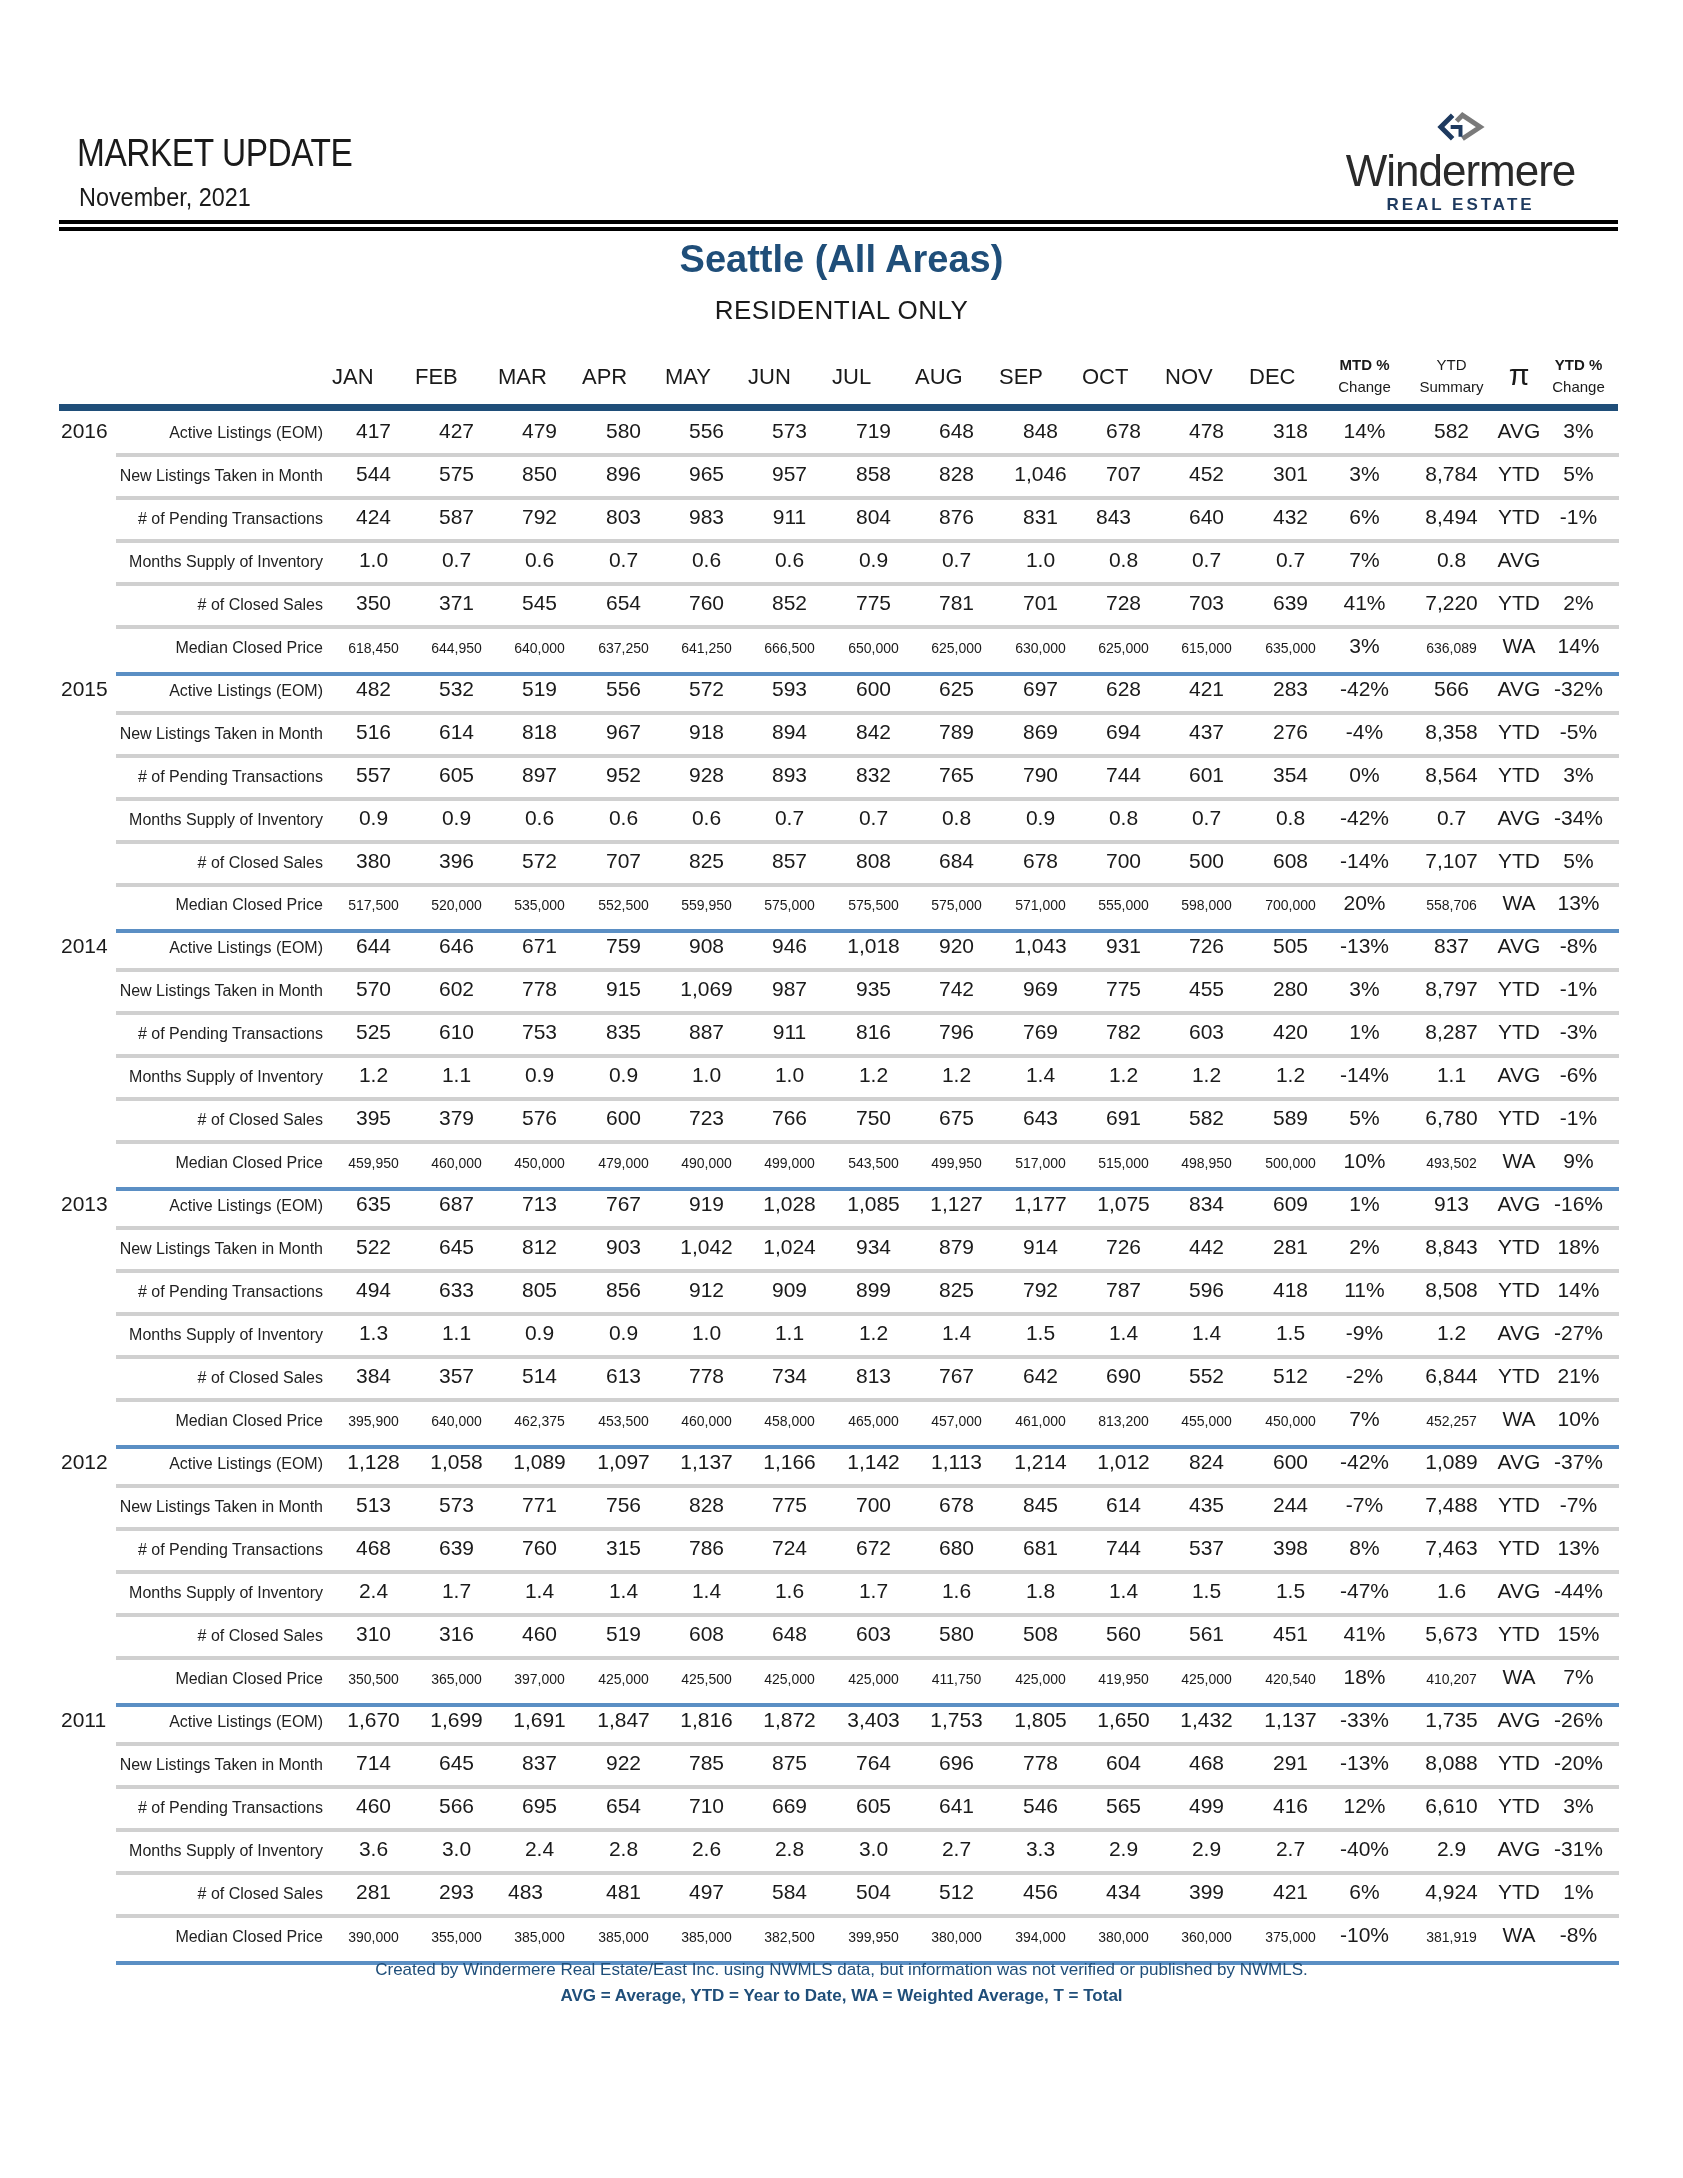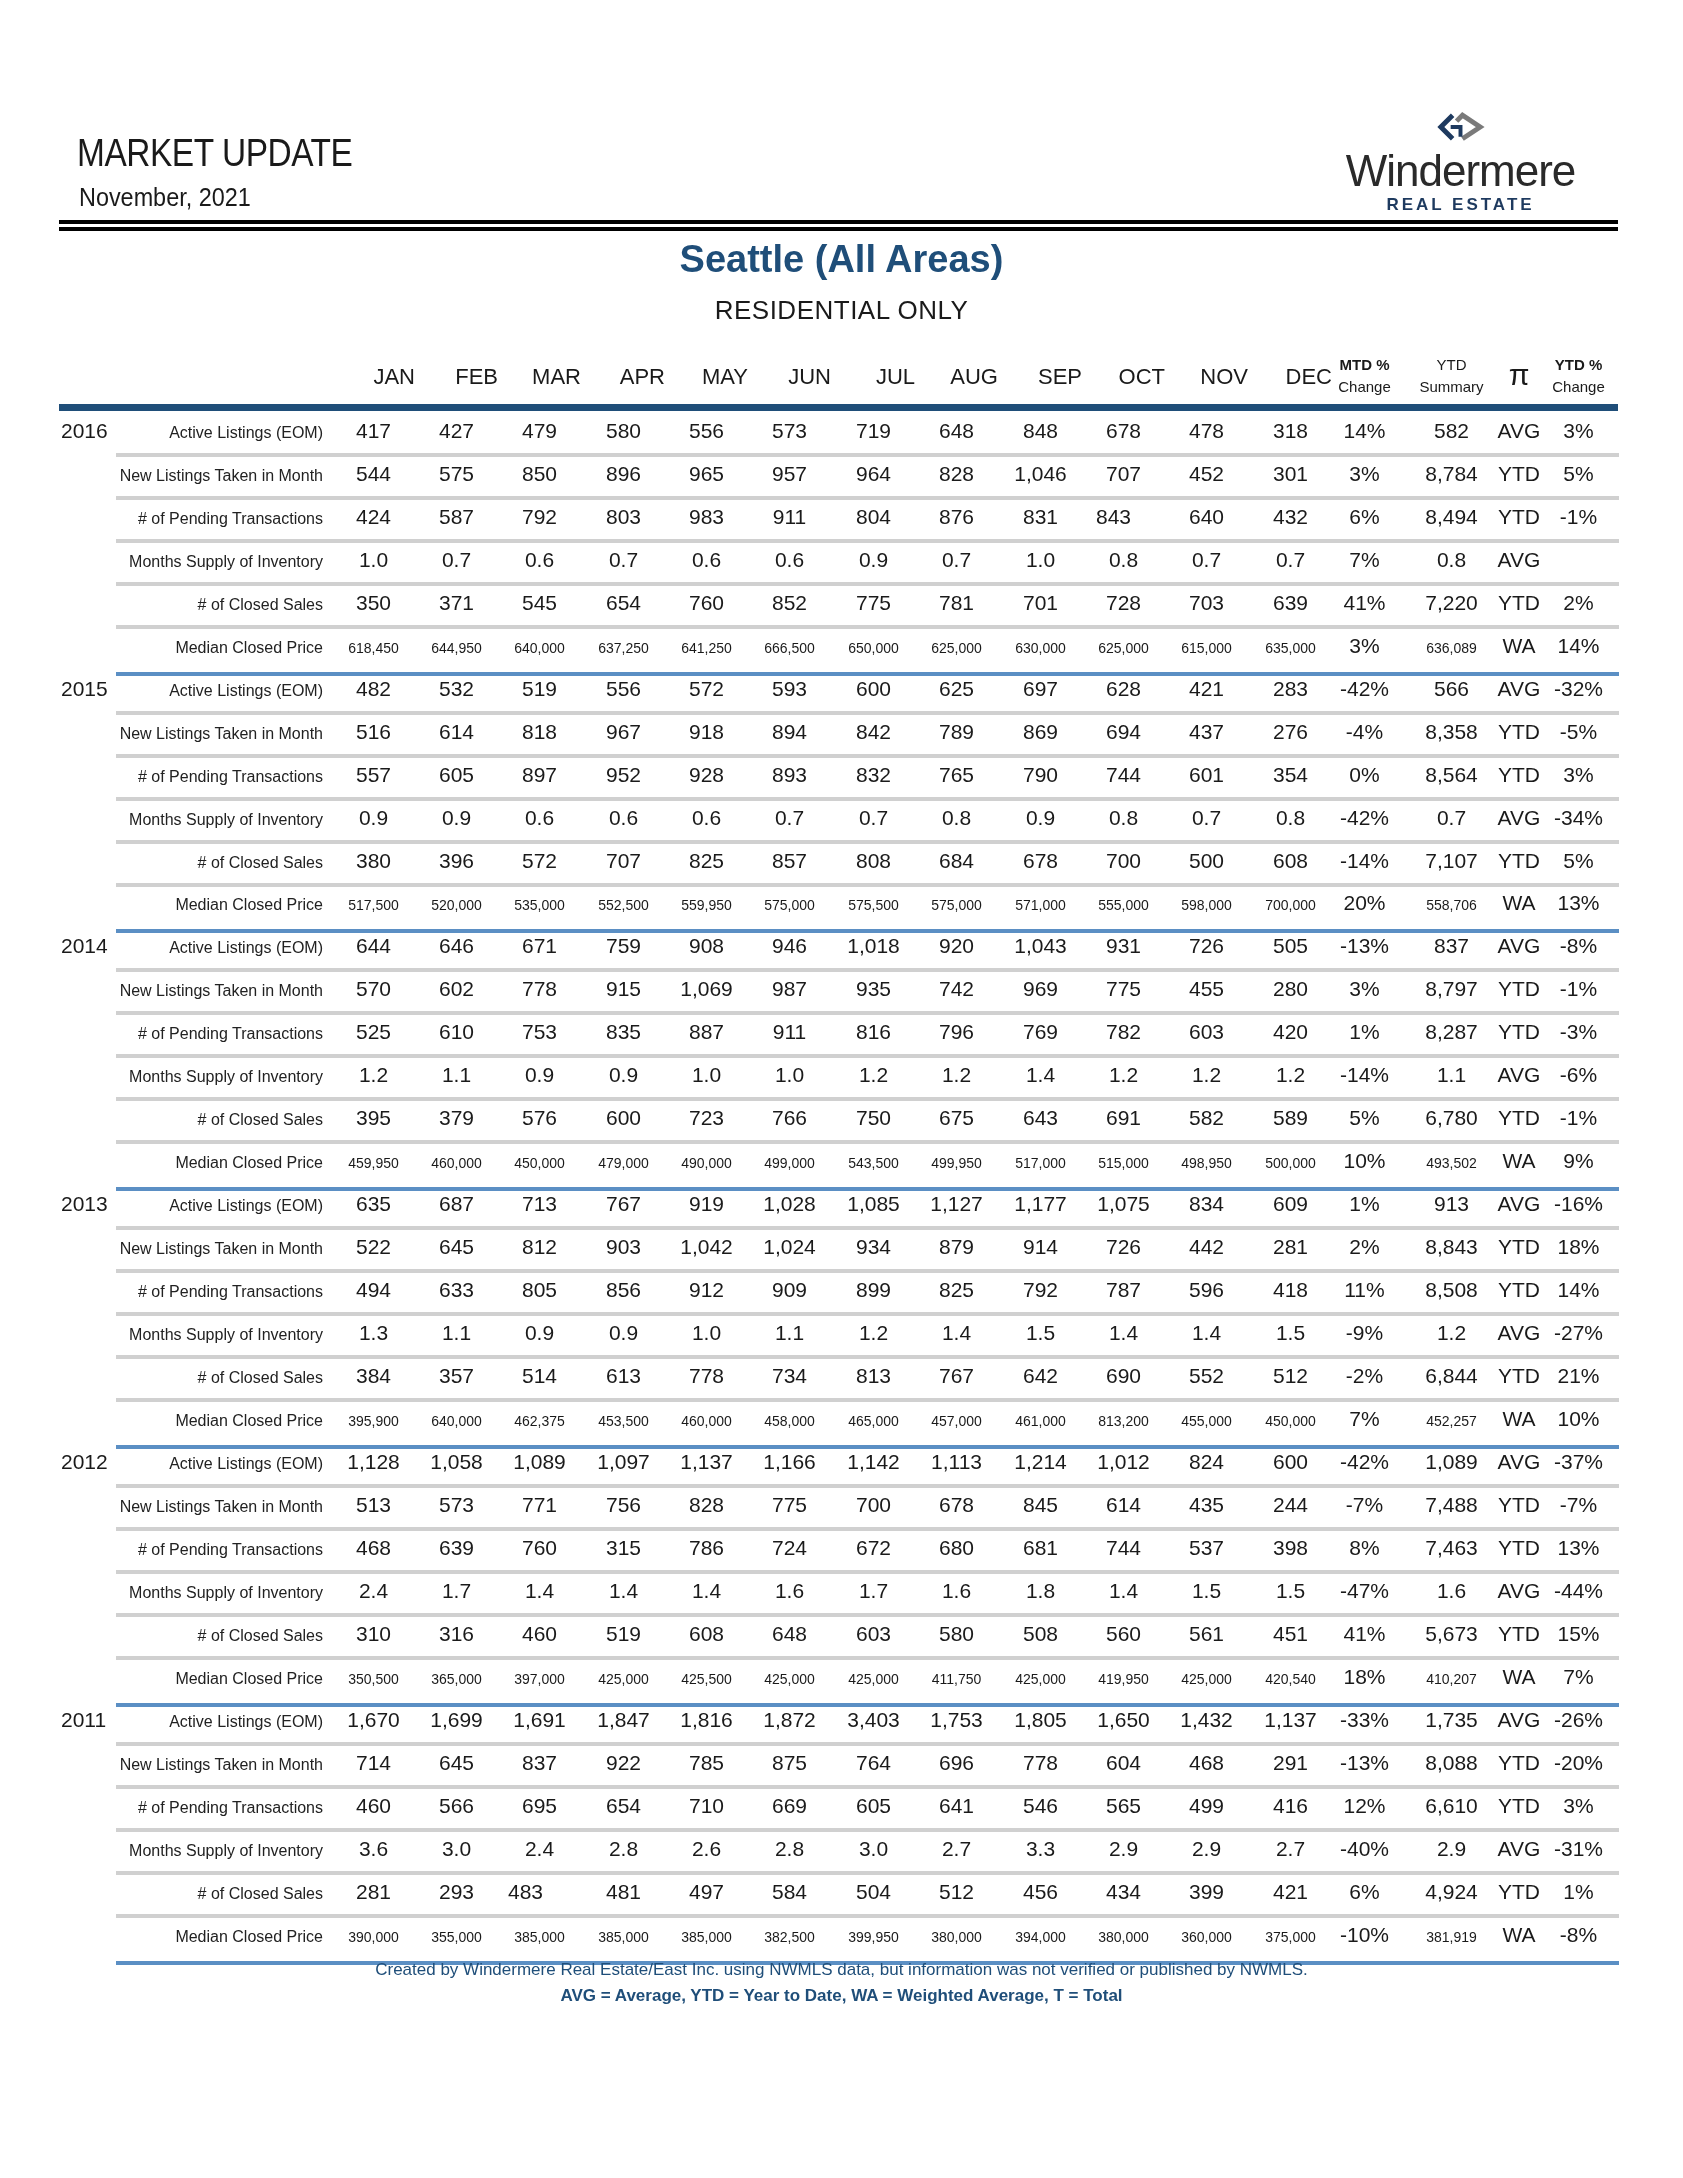--- a/index.html
+++ b/index.html
@@ -18,7 +18,7 @@
   .area-title { position:absolute; left:0; width:1683px; top:238px; text-align:center;
                 font-size:38px; font-weight:bold; color:#1f4e79; }
   .area-sub { position:absolute; left:0; width:1683px; top:295px; text-align:center; font-size:26px; letter-spacing:0.5px; }
-  .mcol { position:absolute; top:364px; font-size:22px; text-align:right; width:83px; }
+  .mcol { position:absolute; top:364px; font-size:22px; text-align:left; width:83px; }
   .rh { position:absolute; text-align:center; font-size:15px; line-height:22px; }
   .rh b { font-weight:bold; }
   .pi { position:absolute; top:358px; left:1499px; width:40px; text-align:center; font-size:30px; }

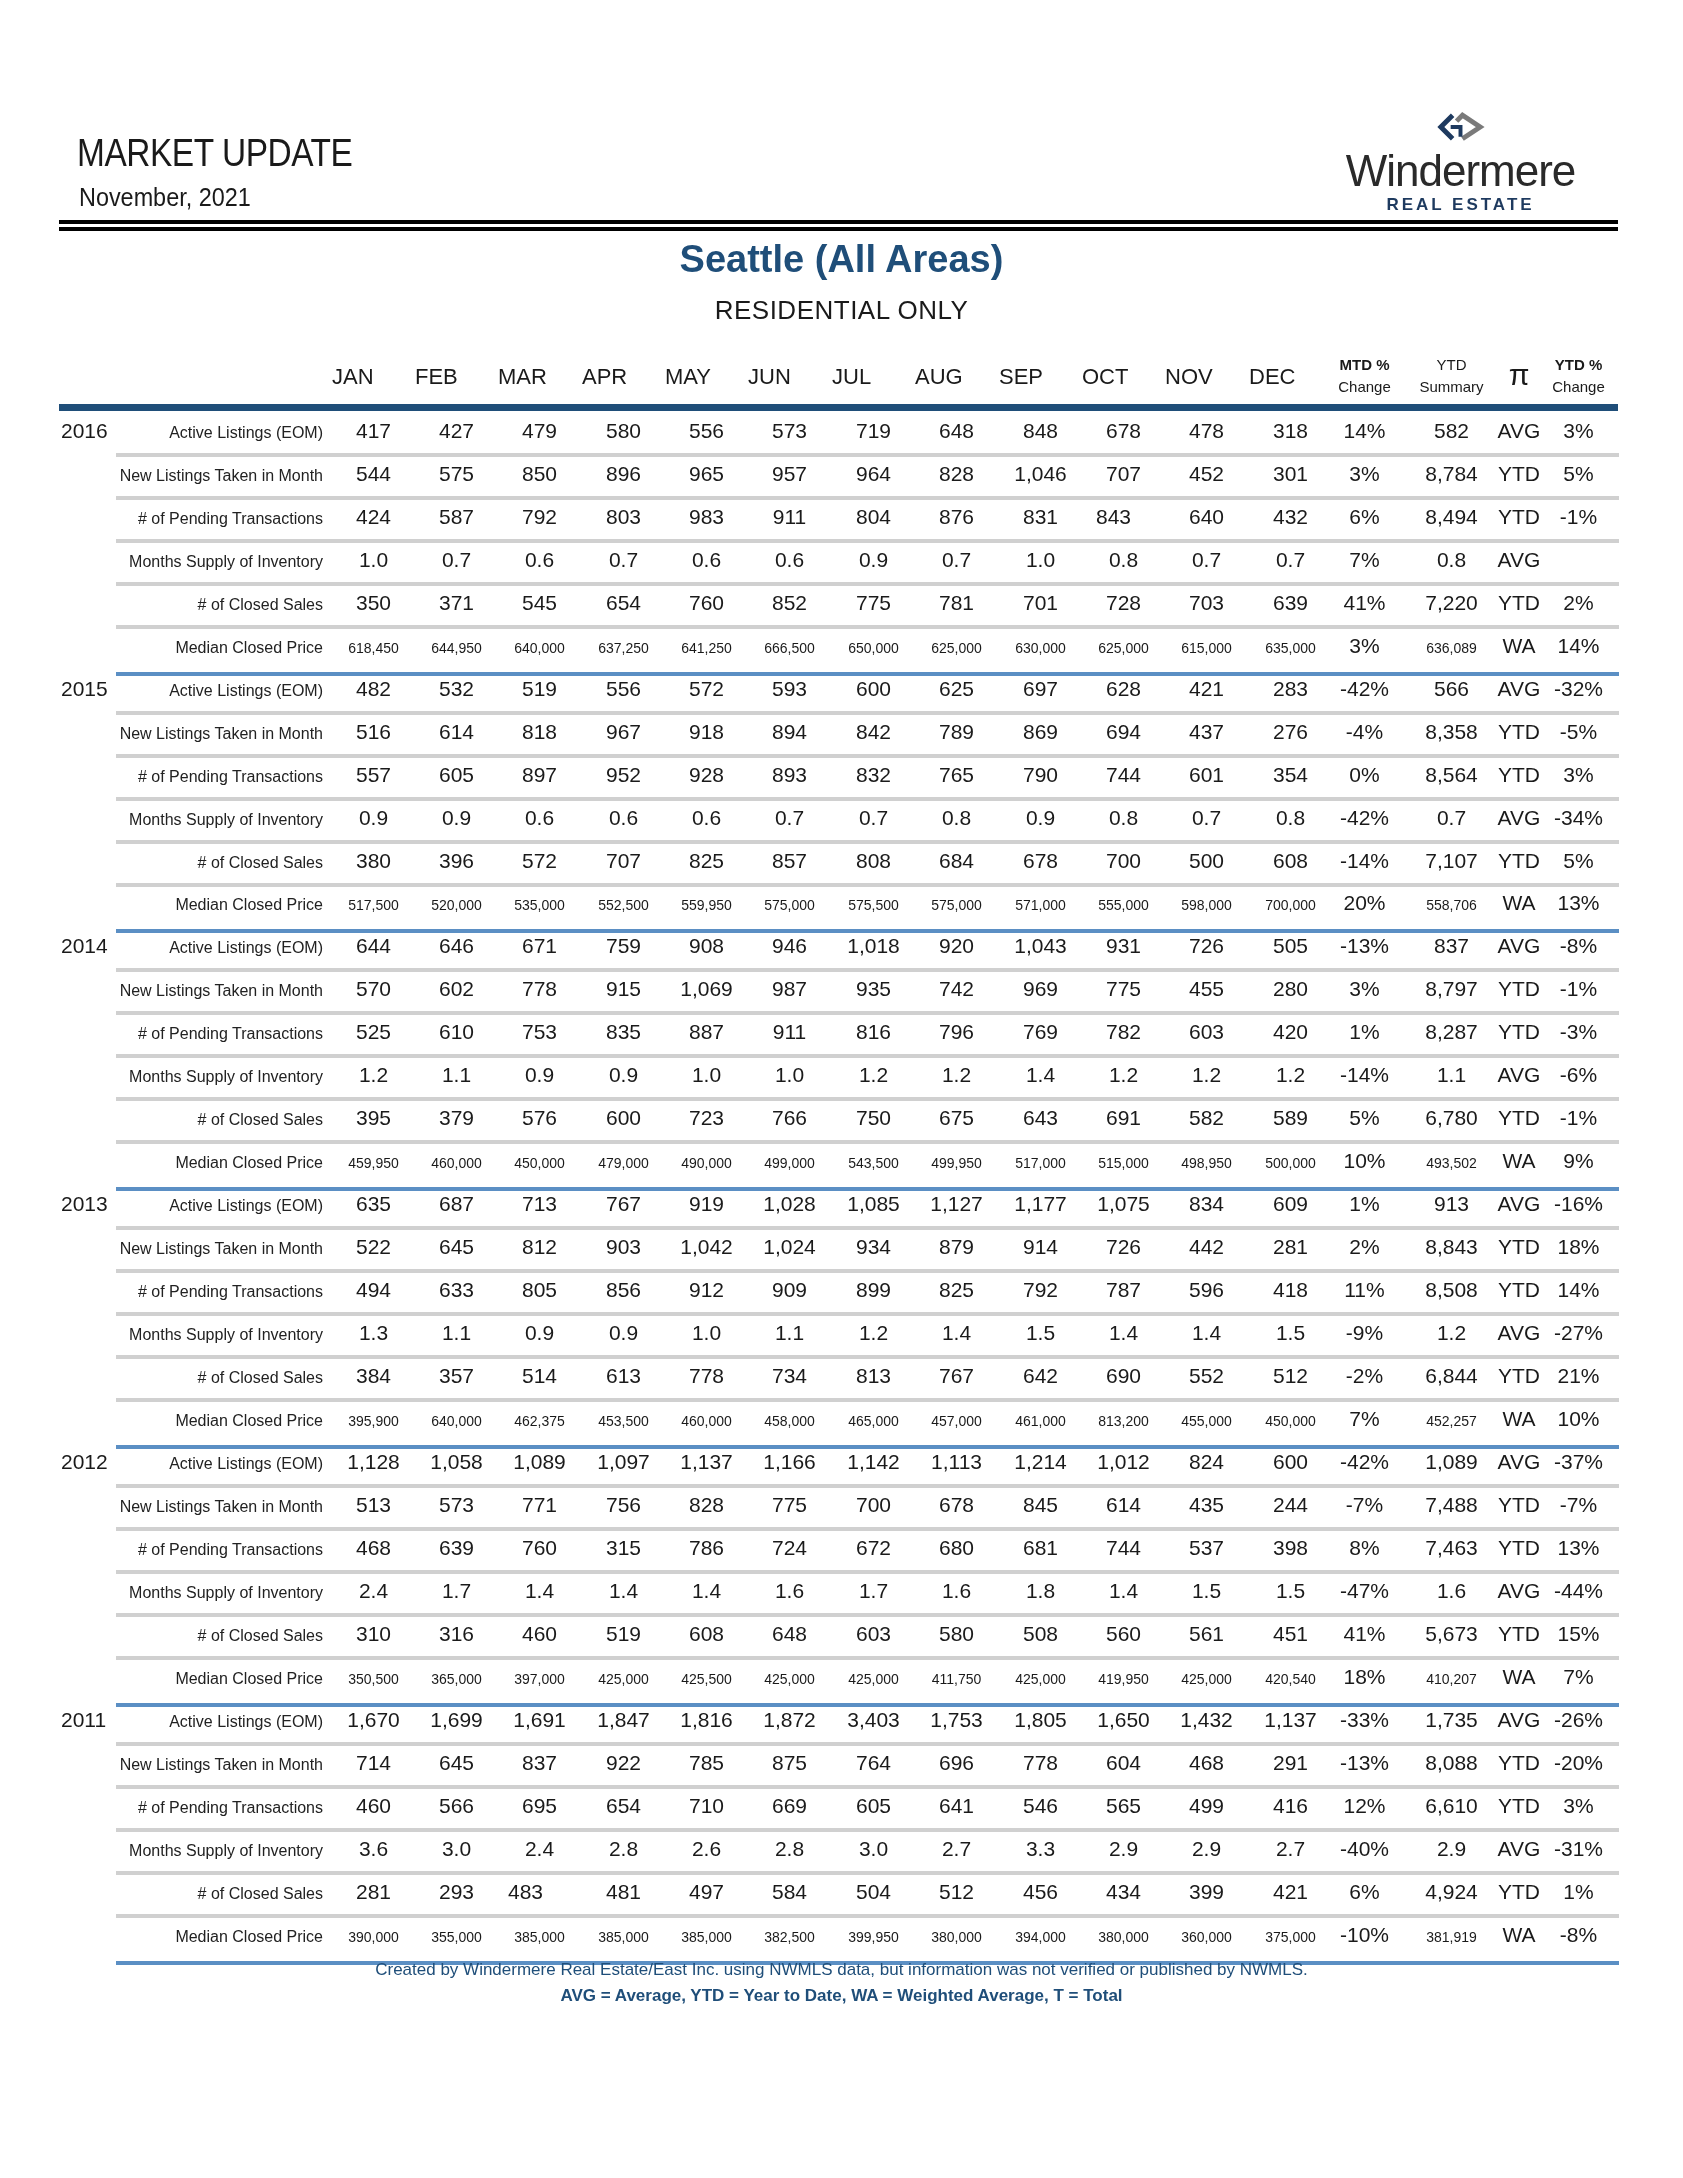--- a/index.html
+++ b/index.html
@@ -115,7 +115,7 @@
       <div class="cell" style="left:582px">896</div>
       <div class="cell" style="left:665px">965</div>
       <div class="cell" style="left:748px">957</div>
-      <div class="cell" style="left:832px">964</div>
+      <div class="cell" style="left:832px">858</div>
       <div class="cell" style="left:915px">828</div>
       <div class="cell" style="left:999px">1,046</div>
       <div class="cell" style="left:1082px">707</div>

